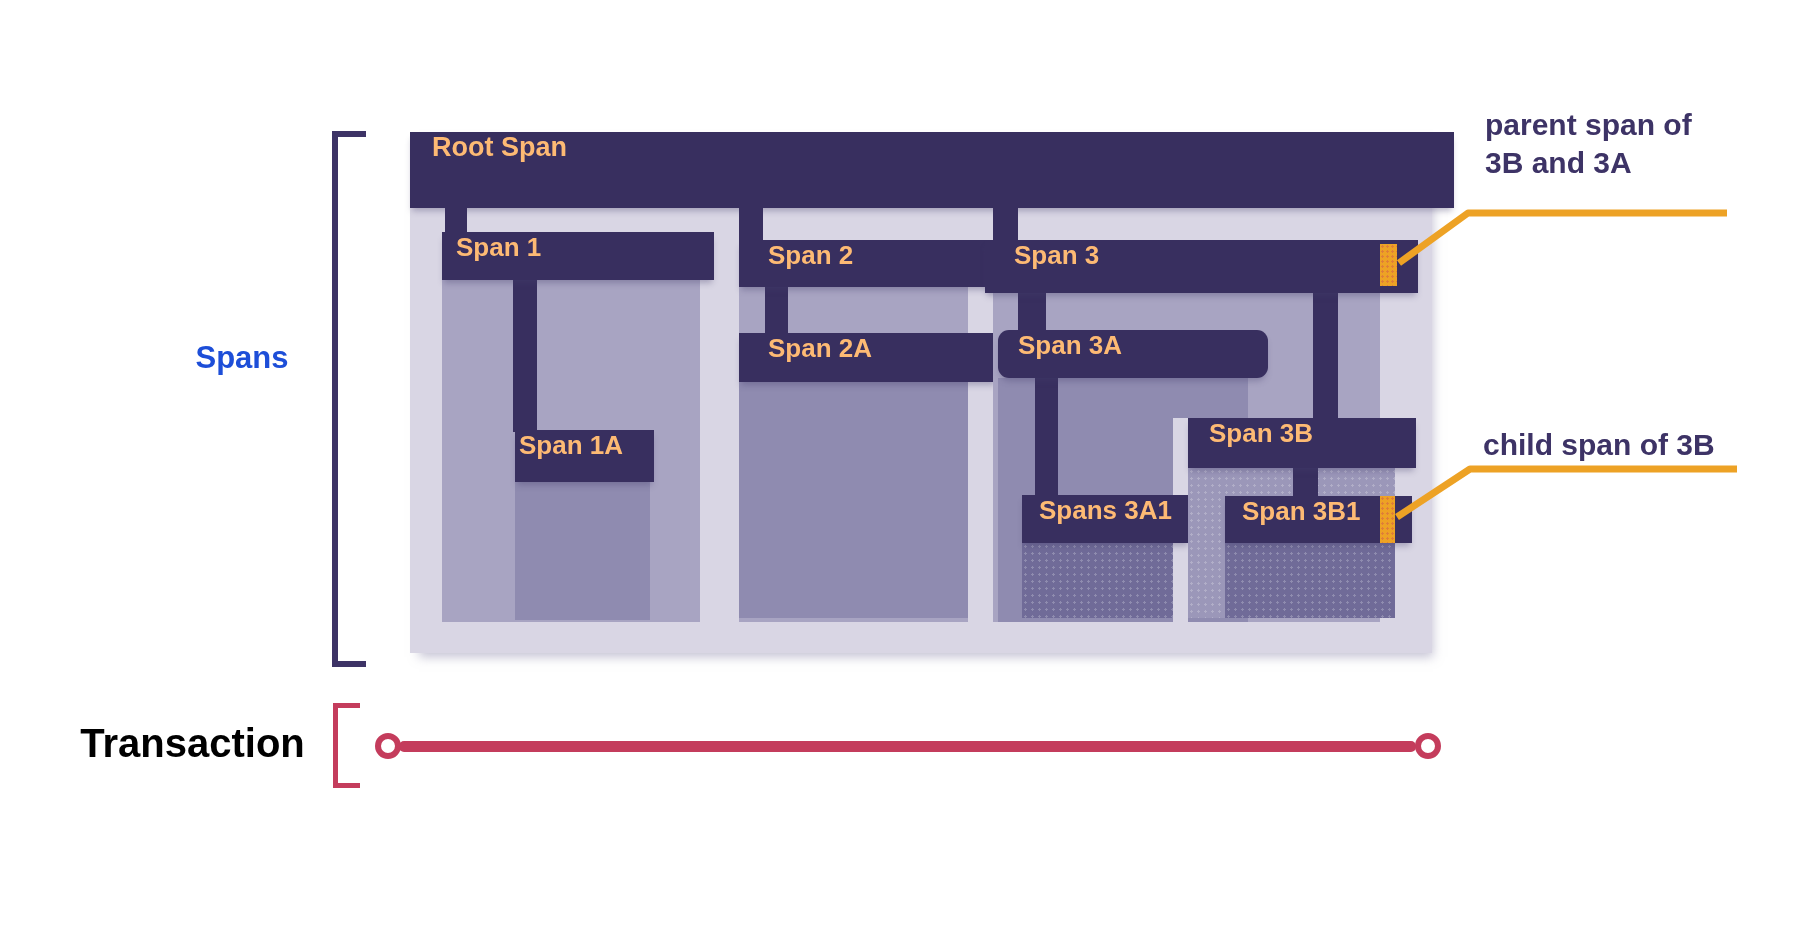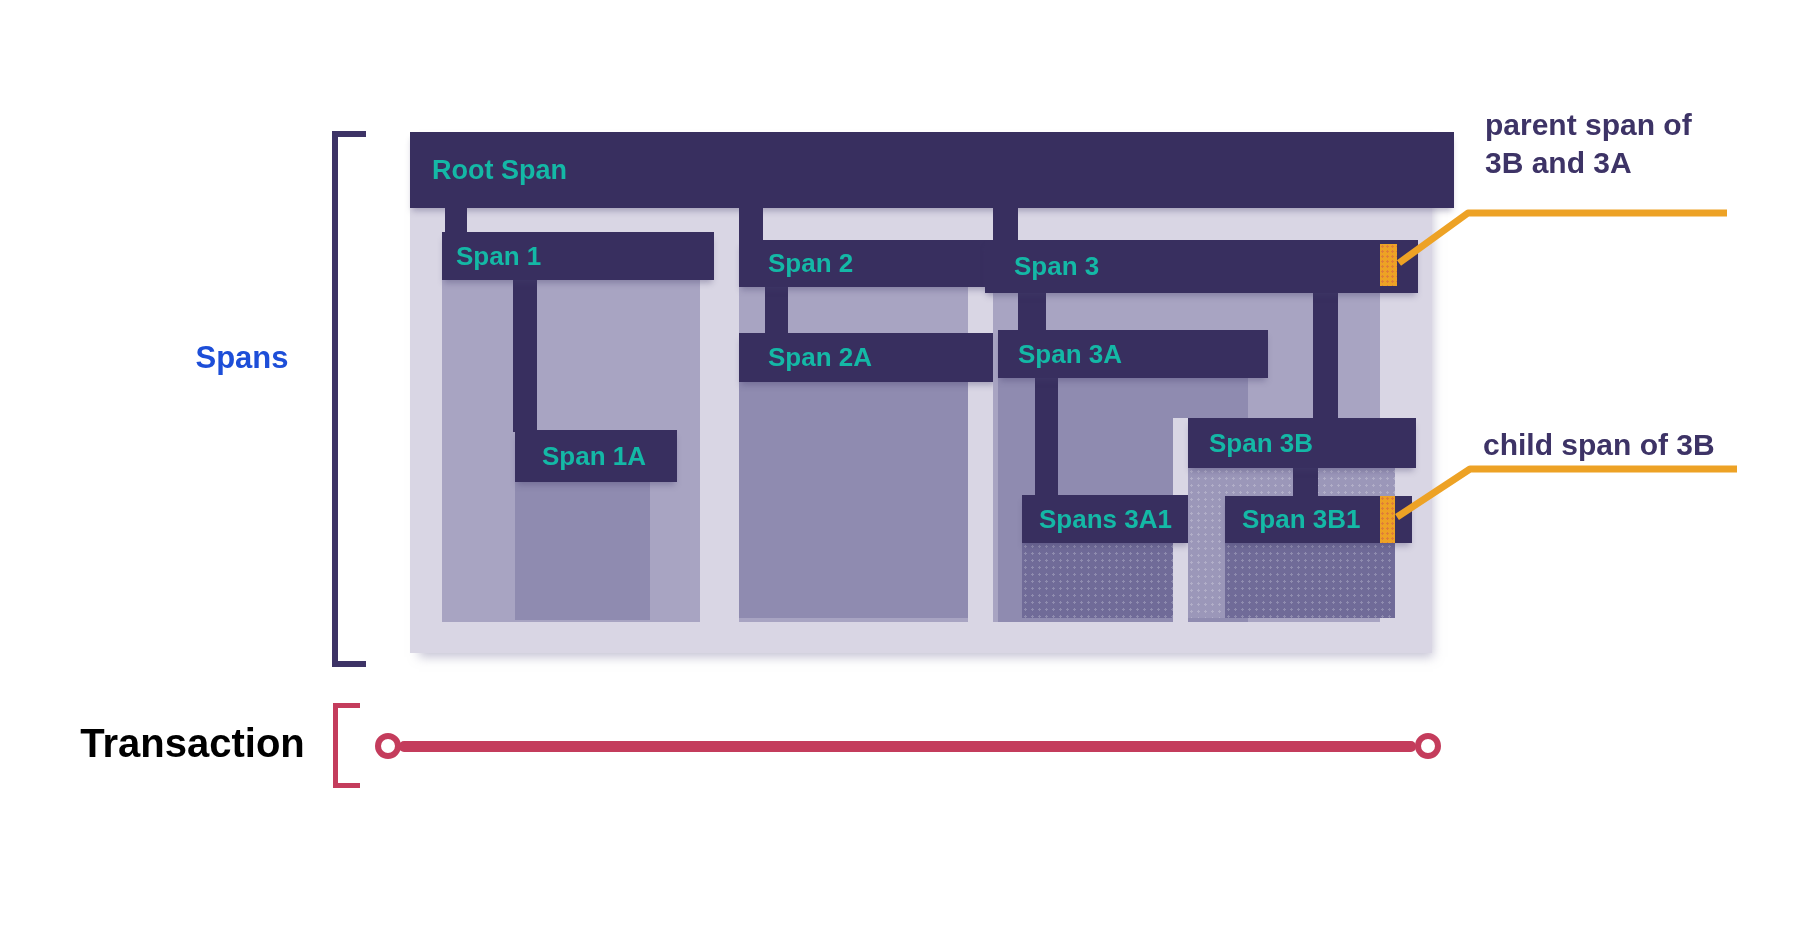--- a/index.html
+++ b/index.html
@@ -23,11 +23,11 @@
   
   .bar {
     background: #382f5f;
-    color: #14b8a6;
+    color: #fdba74;
     font-weight: bold;
     font-size: 26px;
     display: flex;
-    align-items: center;
+    align-items: flex-start;
     box-shadow: 0 5px 6px -2px rgba(70,62,110,0.35);
   }
   .bar-root   { left: 410px;  top: 132px; width: 1022px; height: 76px; font-size: 27px; padding-left: 22px; }

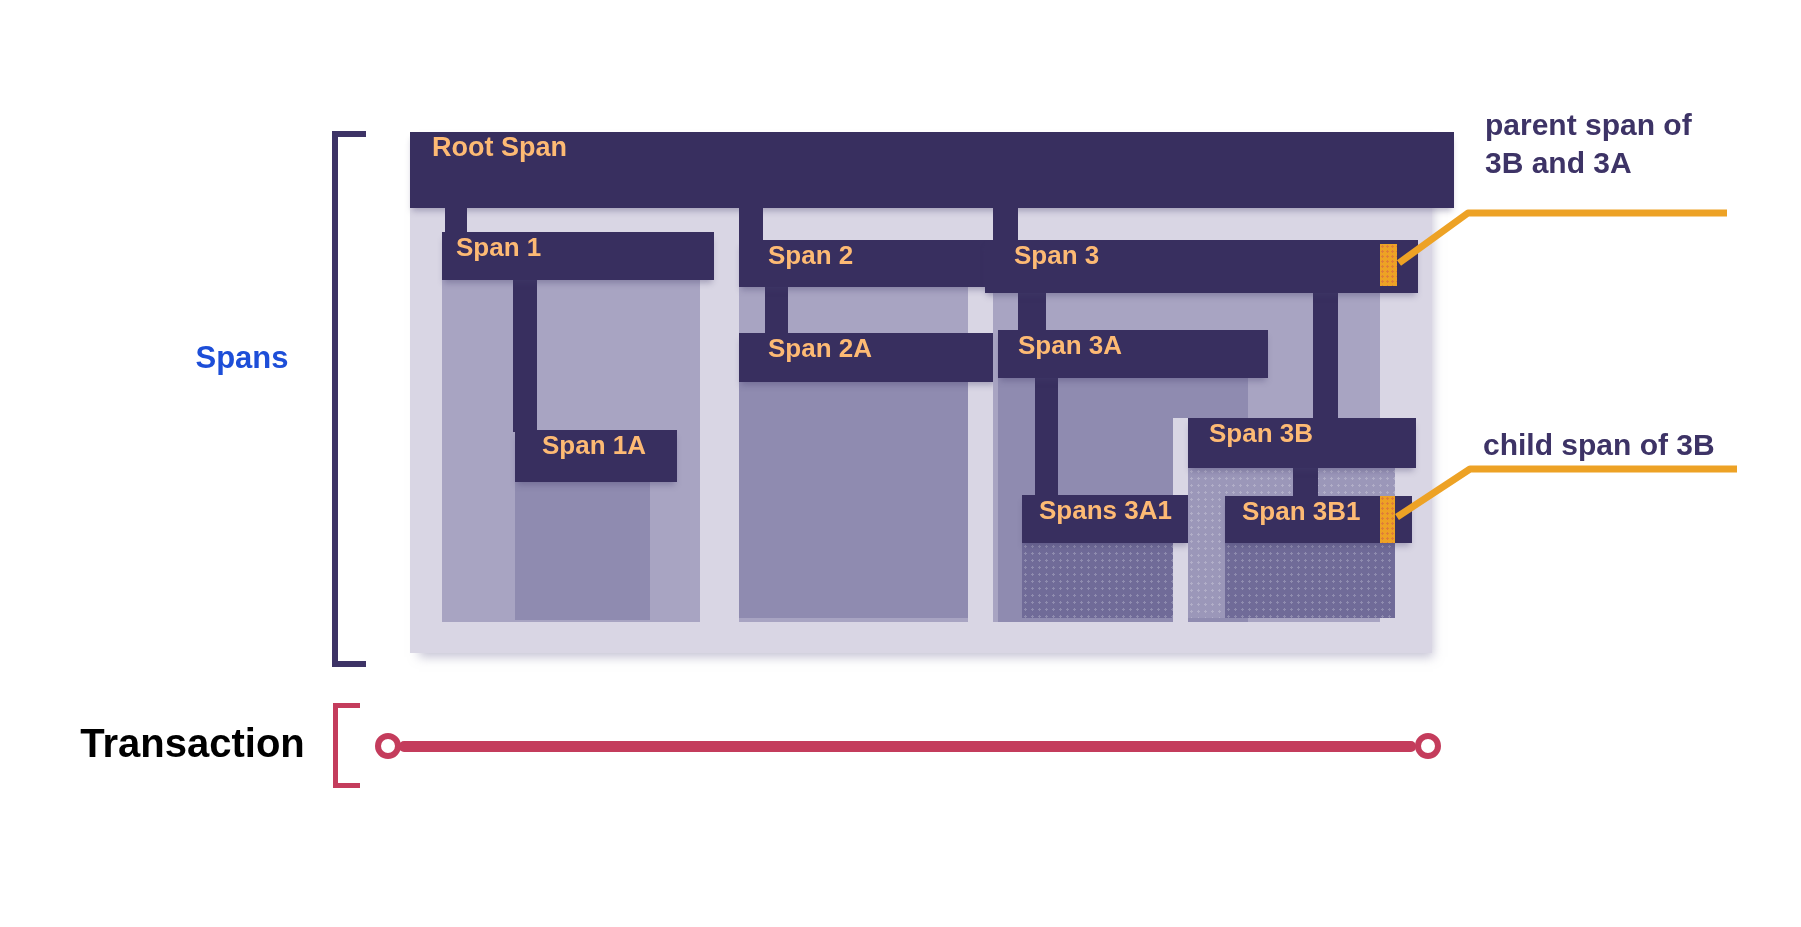--- a/index.html
+++ b/index.html
@@ -36,7 +36,7 @@
   .bar-s2     { left: 739px;  top: 240px; width: 229px;  height: 47px; padding-left: 29px; }
   .bar-s2a    { left: 739px;  top: 333px; width: 229px;  height: 49px; padding-left: 29px; }
   .bar-s3     { left: 985px;  top: 240px; width: 404px;  height: 53px; padding-left: 29px; }
-  .bar-s3a    { left: 998px;  top: 330px; width: 250px;  height: 48px; padding-left: 20px; }
+  .bar-s3a    { left: 998px;  top: 330px; width: 250px;  height: 48px; padding-left: 20px; border-radius: 11px; }
   .bar-s3a1   { left: 1022px; top: 495px; width: 151px;  height: 48px; padding-left: 17px; }
   .bar-s3b    { left: 1188px; top: 418px; width: 207px;  height: 50px; padding-left: 21px; }
   .bar-s3b1   { left: 1225px; top: 496px; width: 170px;  height: 47px; padding-left: 17px; }

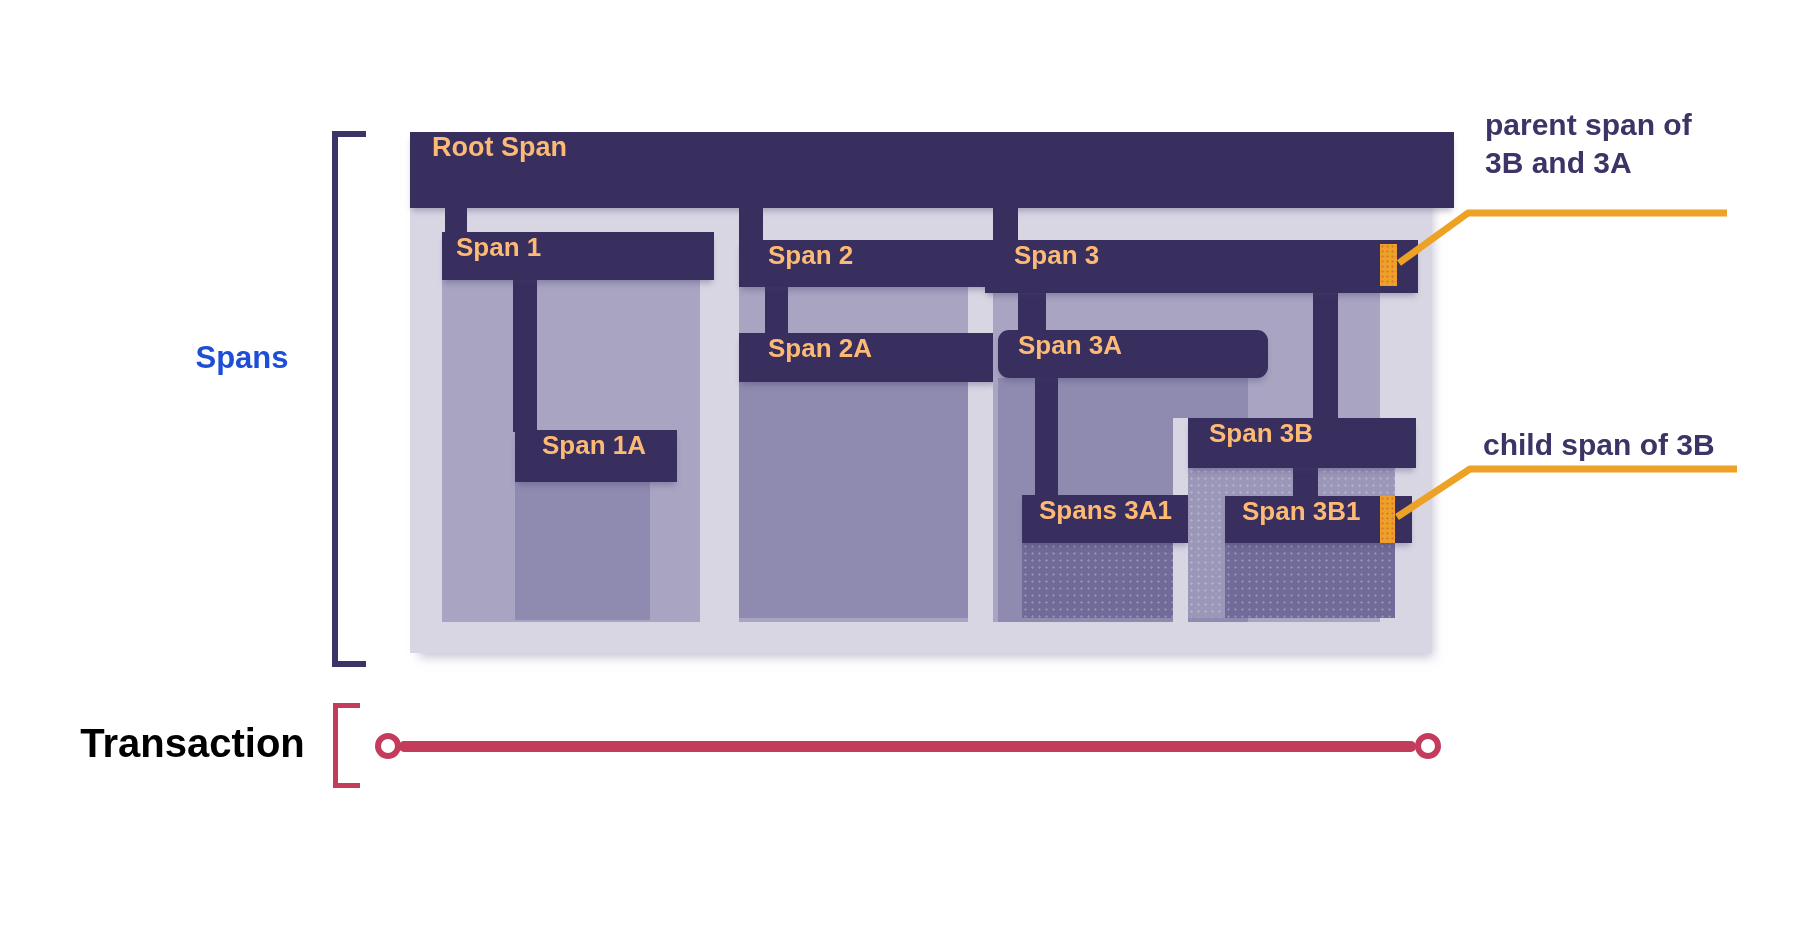--- a/index.html
+++ b/index.html
@@ -32,7 +32,7 @@
   }
   .bar-root   { left: 410px;  top: 132px; width: 1022px; height: 76px; font-size: 27px; padding-left: 22px; }
   .bar-s1     { left: 442px;  top: 232px; width: 258px;  height: 48px; padding-left: 14px; }
-  .bar-s1a    { left: 515px;  top: 430px; width: 135px;  height: 52px; padding-left: 27px; }
+  .bar-s1a    { left: 515px;  top: 430px; width: 135px;  height: 52px; padding-left: 4px; }
   .bar-s2     { left: 739px;  top: 240px; width: 229px;  height: 47px; padding-left: 29px; }
   .bar-s2a    { left: 739px;  top: 333px; width: 229px;  height: 49px; padding-left: 29px; }
   .bar-s3     { left: 985px;  top: 240px; width: 404px;  height: 53px; padding-left: 29px; }

